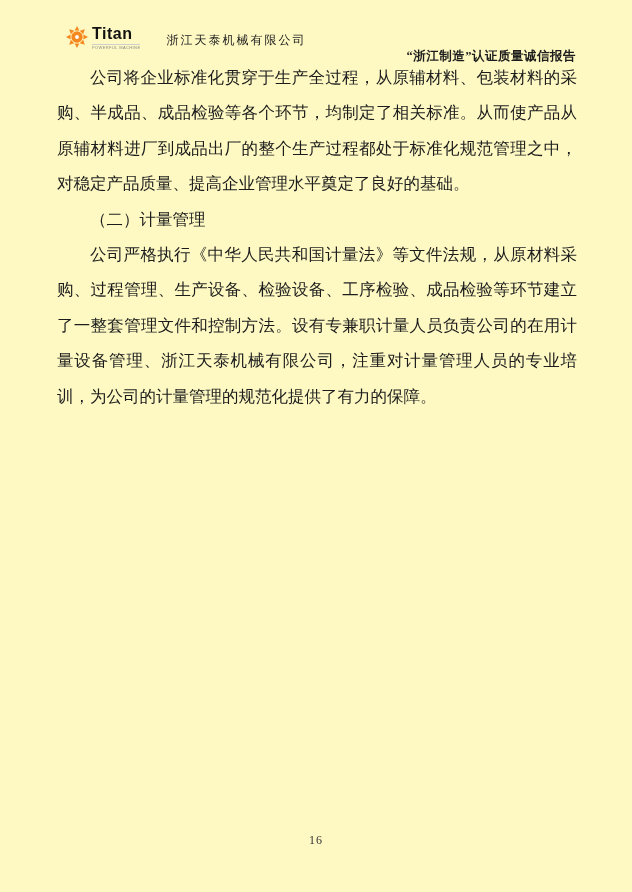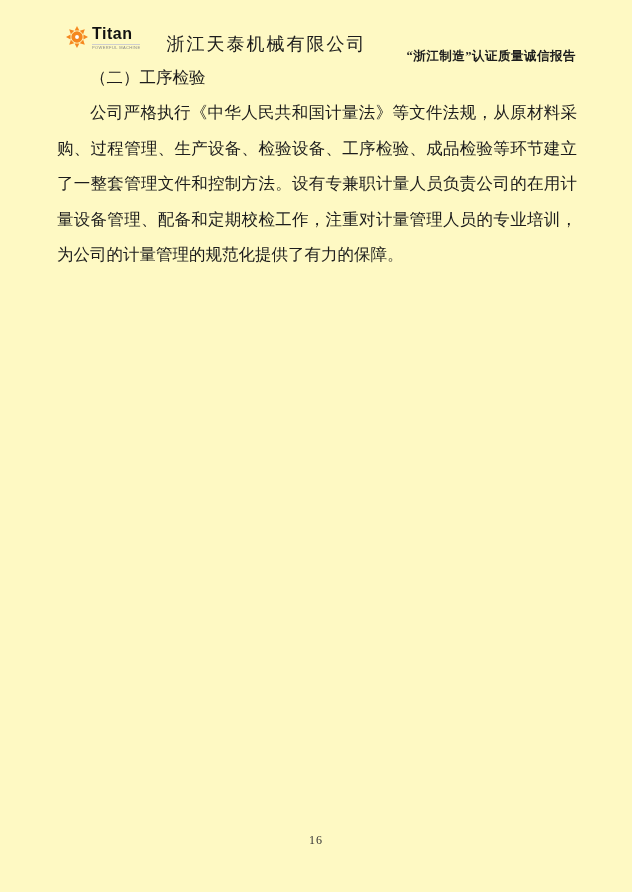--- a/index.html
+++ b/index.html
@@ -59,7 +59,7 @@
     white-space: nowrap;
   }
   .company-name {
-    font-size: 18px;
+    font-size: 12px;
     letter-spacing: 2px;
     color: #1c1c1c;
     margin-left: 26px;

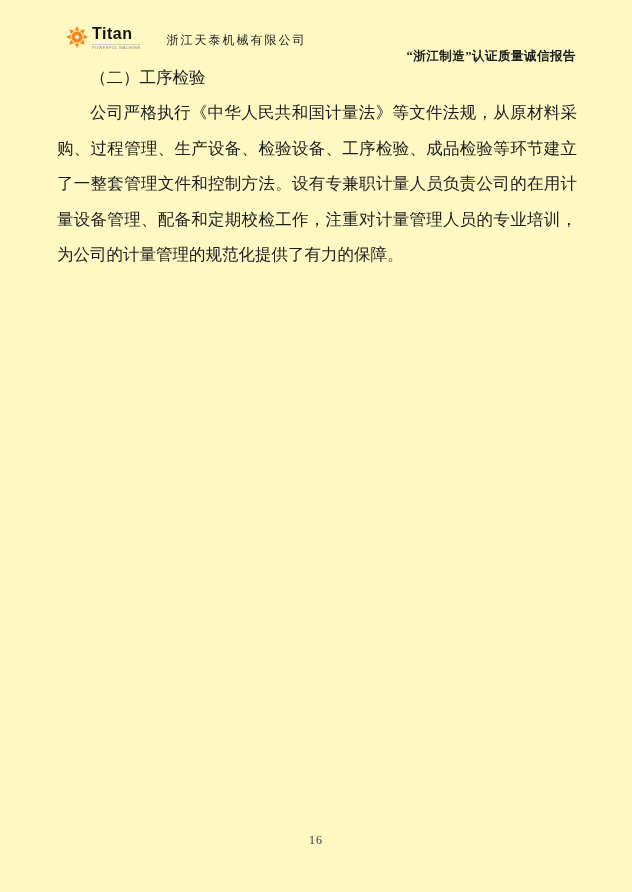--- a/index.html
+++ b/index.html
@@ -137,6 +137,7 @@
   </div>
 
   <div class="content">
+    <p>公司将企业标准化贯穿于生产全过程，从原辅材料、包装材料的采购、半成品、成品检验等各个环节，均制定了相关标准。从而使产品从原辅材料进厂到成品出厂的整个生产过程都处于标准化规范管理之中，对稳定产品质量、提高企业管理水平奠定了良好的基础。</p>
     <p>（二）工序检验</p>
     <p>公司严格执行《中华人民共和国计量法》等文件法规，从原材料采购、过程管理、生产设备、检验设备、工序检验、成品检验等环节建立了一整套管理文件和控制方法。设有专兼职计量人员负责公司的在用计量设备管理、配备和定期校检工作，注重对计量管理人员的专业培训，为公司的计量管理的规范化提供了有力的保障。</p>
   </div>

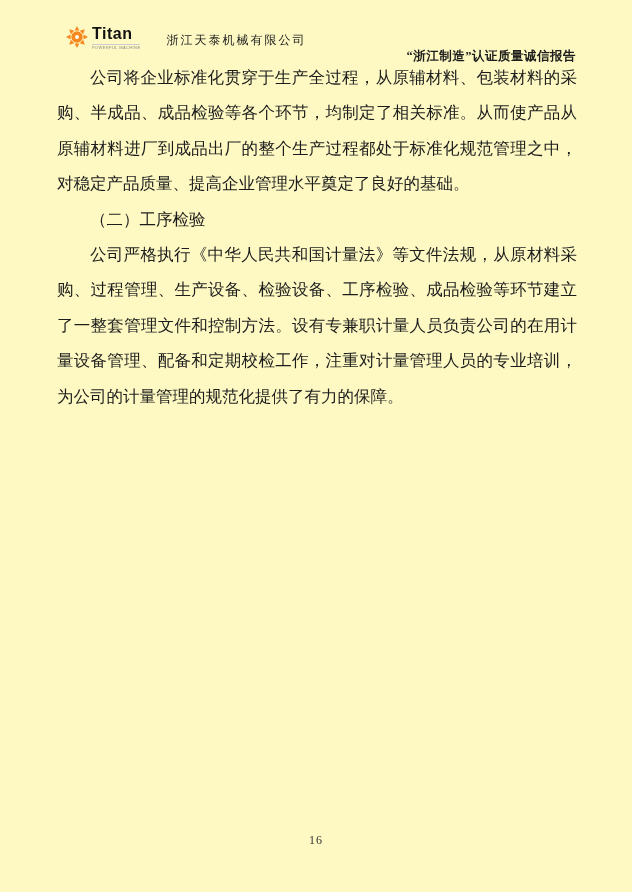--- a/index.html
+++ b/index.html
@@ -138,7 +138,7 @@
 
   <div class="content">
     <p>公司将企业标准化贯穿于生产全过程，从原辅材料、包装材料的采购、半成品、成品检验等各个环节，均制定了相关标准。从而使产品从原辅材料进厂到成品出厂的整个生产过程都处于标准化规范管理之中，对稳定产品质量、提高企业管理水平奠定了良好的基础。</p>
-    <p>（二）工序检验</p>
+    <p>（二）计量管理</p>
     <p>公司严格执行《中华人民共和国计量法》等文件法规，从原材料采购、过程管理、生产设备、检验设备、工序检验、成品检验等环节建立了一整套管理文件和控制方法。设有专兼职计量人员负责公司的在用计量设备管理、配备和定期校检工作，注重对计量管理人员的专业培训，为公司的计量管理的规范化提供了有力的保障。</p>
   </div>
 

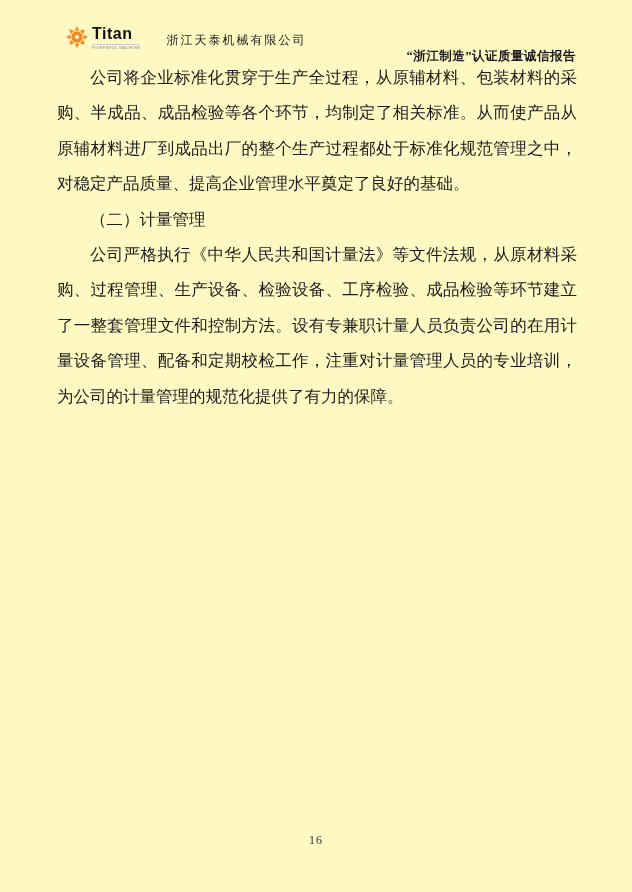--- a/index.html
+++ b/index.html
@@ -139,7 +139,7 @@
   <div class="content">
     <p>公司将企业标准化贯穿于生产全过程，从原辅材料、包装材料的采购、半成品、成品检验等各个环节，均制定了相关标准。从而使产品从原辅材料进厂到成品出厂的整个生产过程都处于标准化规范管理之中，对稳定产品质量、提高企业管理水平奠定了良好的基础。</p>
     <p>（二）计量管理</p>
-    <p>公司严格执行《中华人民共和国计量法》等文件法规，从原材料采购、过程管理、生产设备、检验设备、工序检验、成品检验等环节建立了一整套管理文件和控制方法。设有专兼职计量人员负责公司的在用计量设备管理、配备和定期校检工作，注重对计量管理人员的专业培训，为公司的计量管理的规范化提供了有力的保障。</p>
+    <p>公司严格执行《中华人民共和国计量法》等文件法规，从原材料采购、过程管理、生产设备、检验设备、工序检验、成品检验等环节建立了一整套管理文件和控制方法。设有专兼职计量人员负责公司的在用计量设备管理、浙江天泰机械有限公司，注重对计量管理人员的专业培训，为公司的计量管理的规范化提供了有力的保障。</p>
   </div>
 
   <div class="footer">

